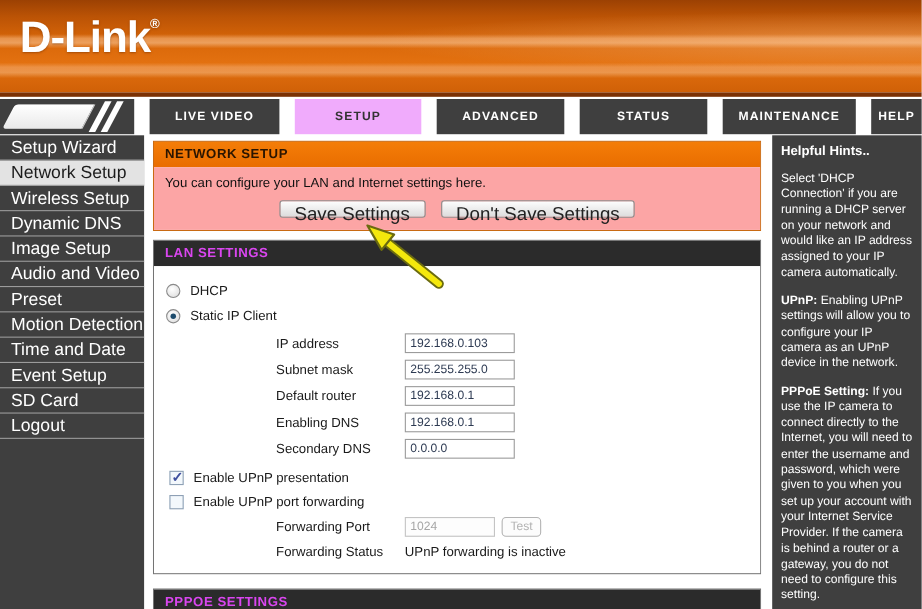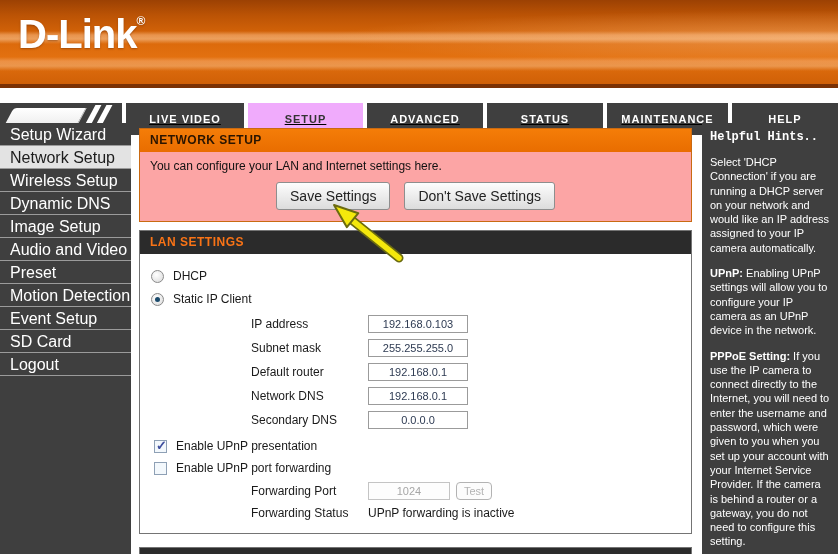--- a/index.html
+++ b/index.html
@@ -23,7 +23,7 @@
   .logo sup { font-size:12px; font-weight:bold; vertical-align:top; position:relative; top:2px; }
 
   
-  .nav { position:absolute; left:0; top:102px; width:838px; height:34px; background:#fff; display:flex; gap:4px; padding:1px 0;text-decoration:underline; }
+  .nav { position:absolute; left:0; top:89px; width:838px; height:34px; background:#fff; display:flex; gap:14px; padding:1px 0; }
   .nav-seg { background:#3f3f3f; height:32px; display:flex; align-items:center; justify-content:center; color:#fff; font-size:11px; font-weight:bold; letter-spacing:1px; cursor:pointer; }
   .nav-seg.active { background:#f0abfc; color:#333; }
   .nav-deco { width:122px; position:relative; overflow:hidden; cursor:default; }

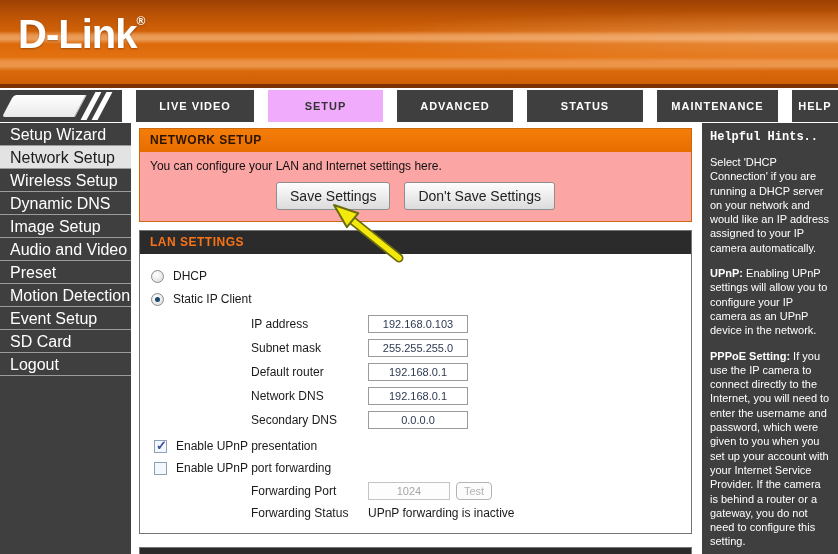--- a/index.html
+++ b/index.html
@@ -70,7 +70,7 @@
 
   
   .hints { position:absolute; left:702px; top:123px; width:136px; height:431px; background:#3f3f3f; color:#fff; padding:5px 8px; overflow:hidden; }
-  .hints h3 { font-size:12px; margin:2px 0 11px;font-family:Liberation Mono, monospace; }
+  .hints h3 { font-size:12px; margin:2px 0 11px; }
   .hints p { font-size:11px; line-height:1.3; margin-bottom:11px; }
   .hints b { font-weight:bold; }
 

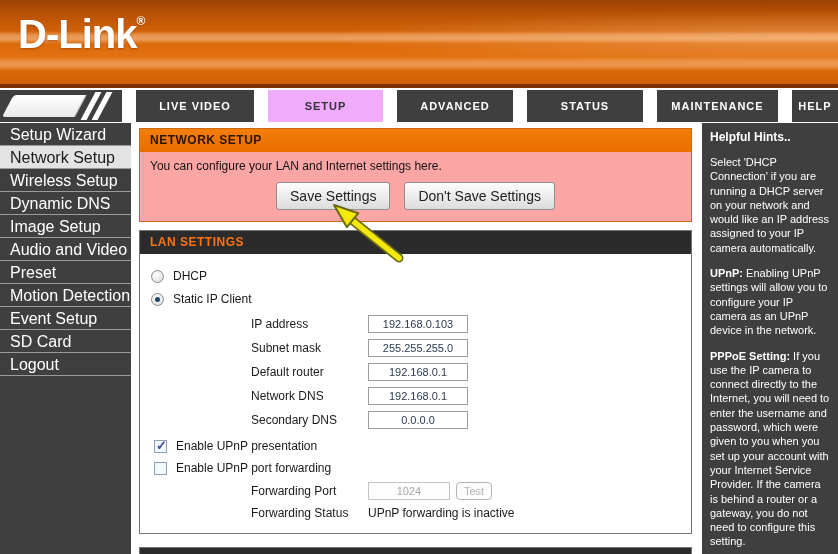--- a/index.html
+++ b/index.html
@@ -43,7 +43,7 @@
   .net-body { background:#fca5a5; padding:7px 0 11px; }
   .net-desc { font-size:12px; color:#111; padding-left:10px; }
   .btn-row { display:flex; justify-content:center; gap:14px; margin-top:9px; }
-  .btn { font-size:14px; color:#222; padding:2px 13px; height:28px; border:1px solid #8e8e8e; border-radius:3px; background:linear-gradient(180deg,#fdfdfd,#dcdcdc); cursor:pointer; font-family:"Liberation Sans", sans-serif; }
+  .btn { font-size:17px; color:#222; padding:2px 13px; height:16px; border:1px solid #8e8e8e; border-radius:3px; background:linear-gradient(180deg,#fdfdfd,#dcdcdc); cursor:pointer; font-family:"Liberation Sans", sans-serif; }
 
   .box-dark { margin-top:8px; border:1px solid #747474; }
   .bar-dark { height:23px; line-height:23px; background:#2b2b2b; color:#f97316; font-size:12px; font-weight:bold; letter-spacing:.5px; padding-left:10px; }

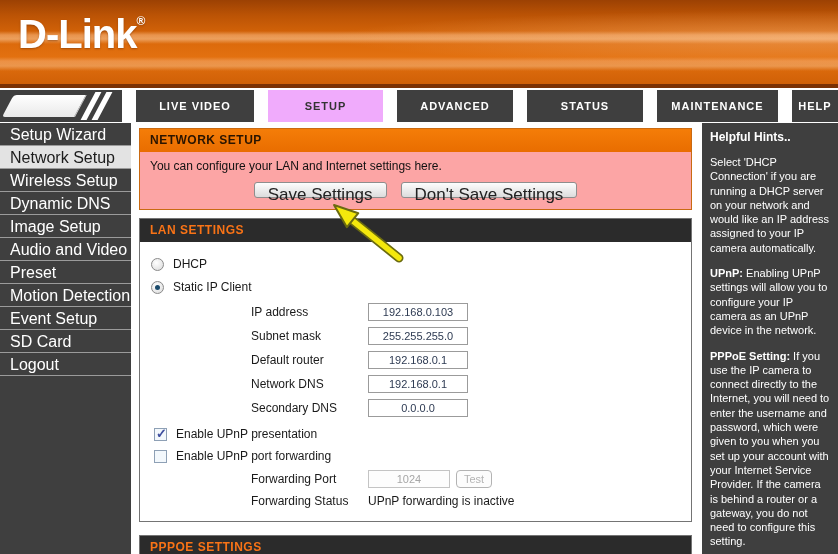--- a/index.html
+++ b/index.html
@@ -46,7 +46,7 @@
   .btn { font-size:17px; color:#222; padding:2px 13px; height:16px; border:1px solid #8e8e8e; border-radius:3px; background:linear-gradient(180deg,#fdfdfd,#dcdcdc); cursor:pointer; font-family:"Liberation Sans", sans-serif; }
 
   .box-dark { margin-top:8px; border:1px solid #747474; }
-  .bar-dark { height:23px; line-height:23px; background:#2b2b2b; color:#f97316; font-size:12px; font-weight:bold; letter-spacing:.5px; padding-left:10px; }
+  .bar-dark { height:23px; line-height:23px; background:#2b2b2b; color:#d946ef; font-size:12px; font-weight:bold; letter-spacing:.5px; padding-left:10px; }
   .lan-body { background:#fff; padding:8px 0 10px; }
 
   .row { font-size:12px; color:#1a1a1a; display:flex; align-items:center; }

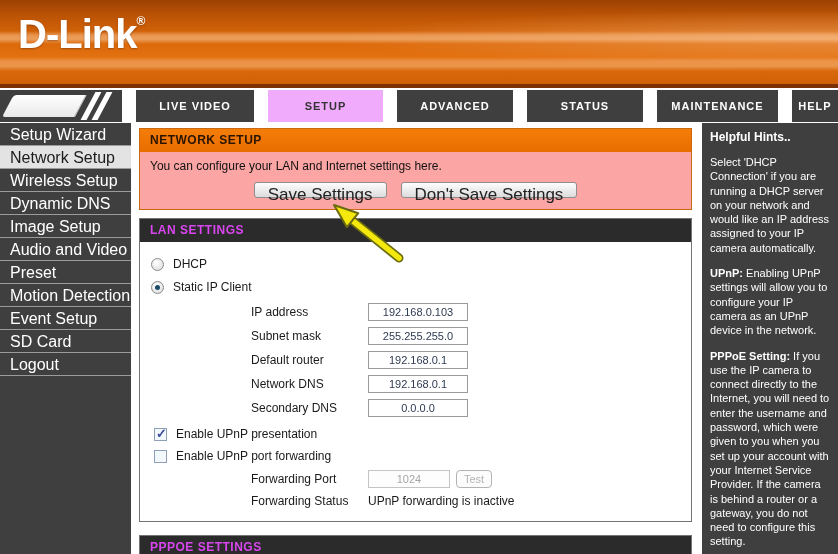--- a/index.html
+++ b/index.html
@@ -108,6 +108,7 @@
   <div class="side-item">Audio and Video</div>
   <div class="side-item">Preset</div>
   <div class="side-item">Motion Detection</div>
+  <div class="side-item">Time and Date</div>
   <div class="side-item">Event Setup</div>
   <div class="side-item">SD Card</div>
   <div class="side-item">Logout</div>

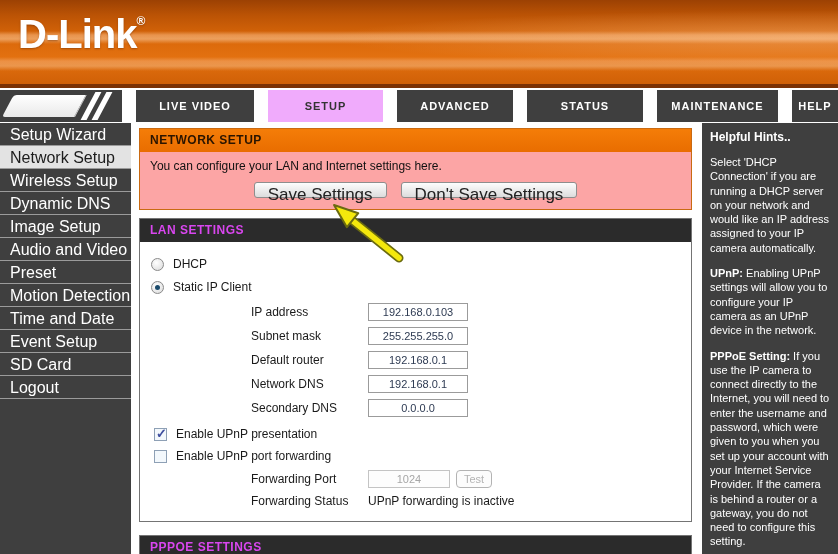--- a/index.html
+++ b/index.html
@@ -54,7 +54,7 @@
   .row-field { padding-left:67px; height:24px; }
   .row-check { padding-left:14px; height:22px; }
   .f-label { width:117px;margin-left:44px; }
-  .row input[type=text] { width:100px; height:18px; border:1px solid #9b9b9b; font-size:11px; padding:1px 4px; color:#2d3a52; font-family:"Liberation Sans", sans-serif; background:#fff;text-align:center; }
+  .row input[type=text] { width:100px; height:18px; border:1px solid #9b9b9b; font-size:11px; padding:1px 4px; color:#2d3a52; font-family:"Liberation Sans", sans-serif; background:#fff; }
   .row input.short { width:82px; }
   .row input:disabled { color:#a6a6a6; border-color:#c4c4c4; background:#fdfdfd; }
   .btn-test { margin-left:6px; font-size:11px; color:#b3b3b3; border:1px solid #b3b3b3; border-radius:4px; background:#fcfcfc; padding:1px 7px; height:18px; font-family:"Liberation Sans", sans-serif; }

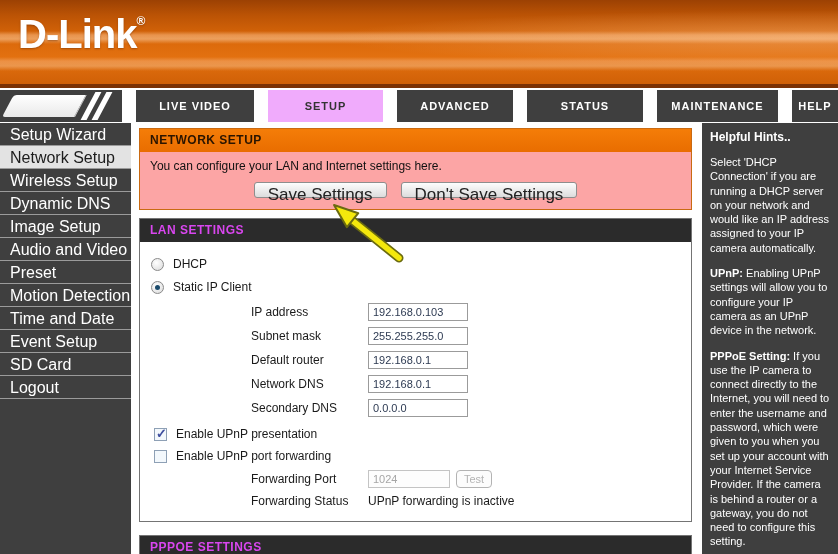--- a/index.html
+++ b/index.html
@@ -153,7 +153,7 @@
         <input type="text" value="192.168.0.1" style="">
       </div>
       <div class="row row-field">
-        <span class="f-label">Network DNS</span>
+        <span class="f-label">Enabling DNS</span>
         <input type="text" value="192.168.0.1" style="">
       </div>
       <div class="row row-field">

